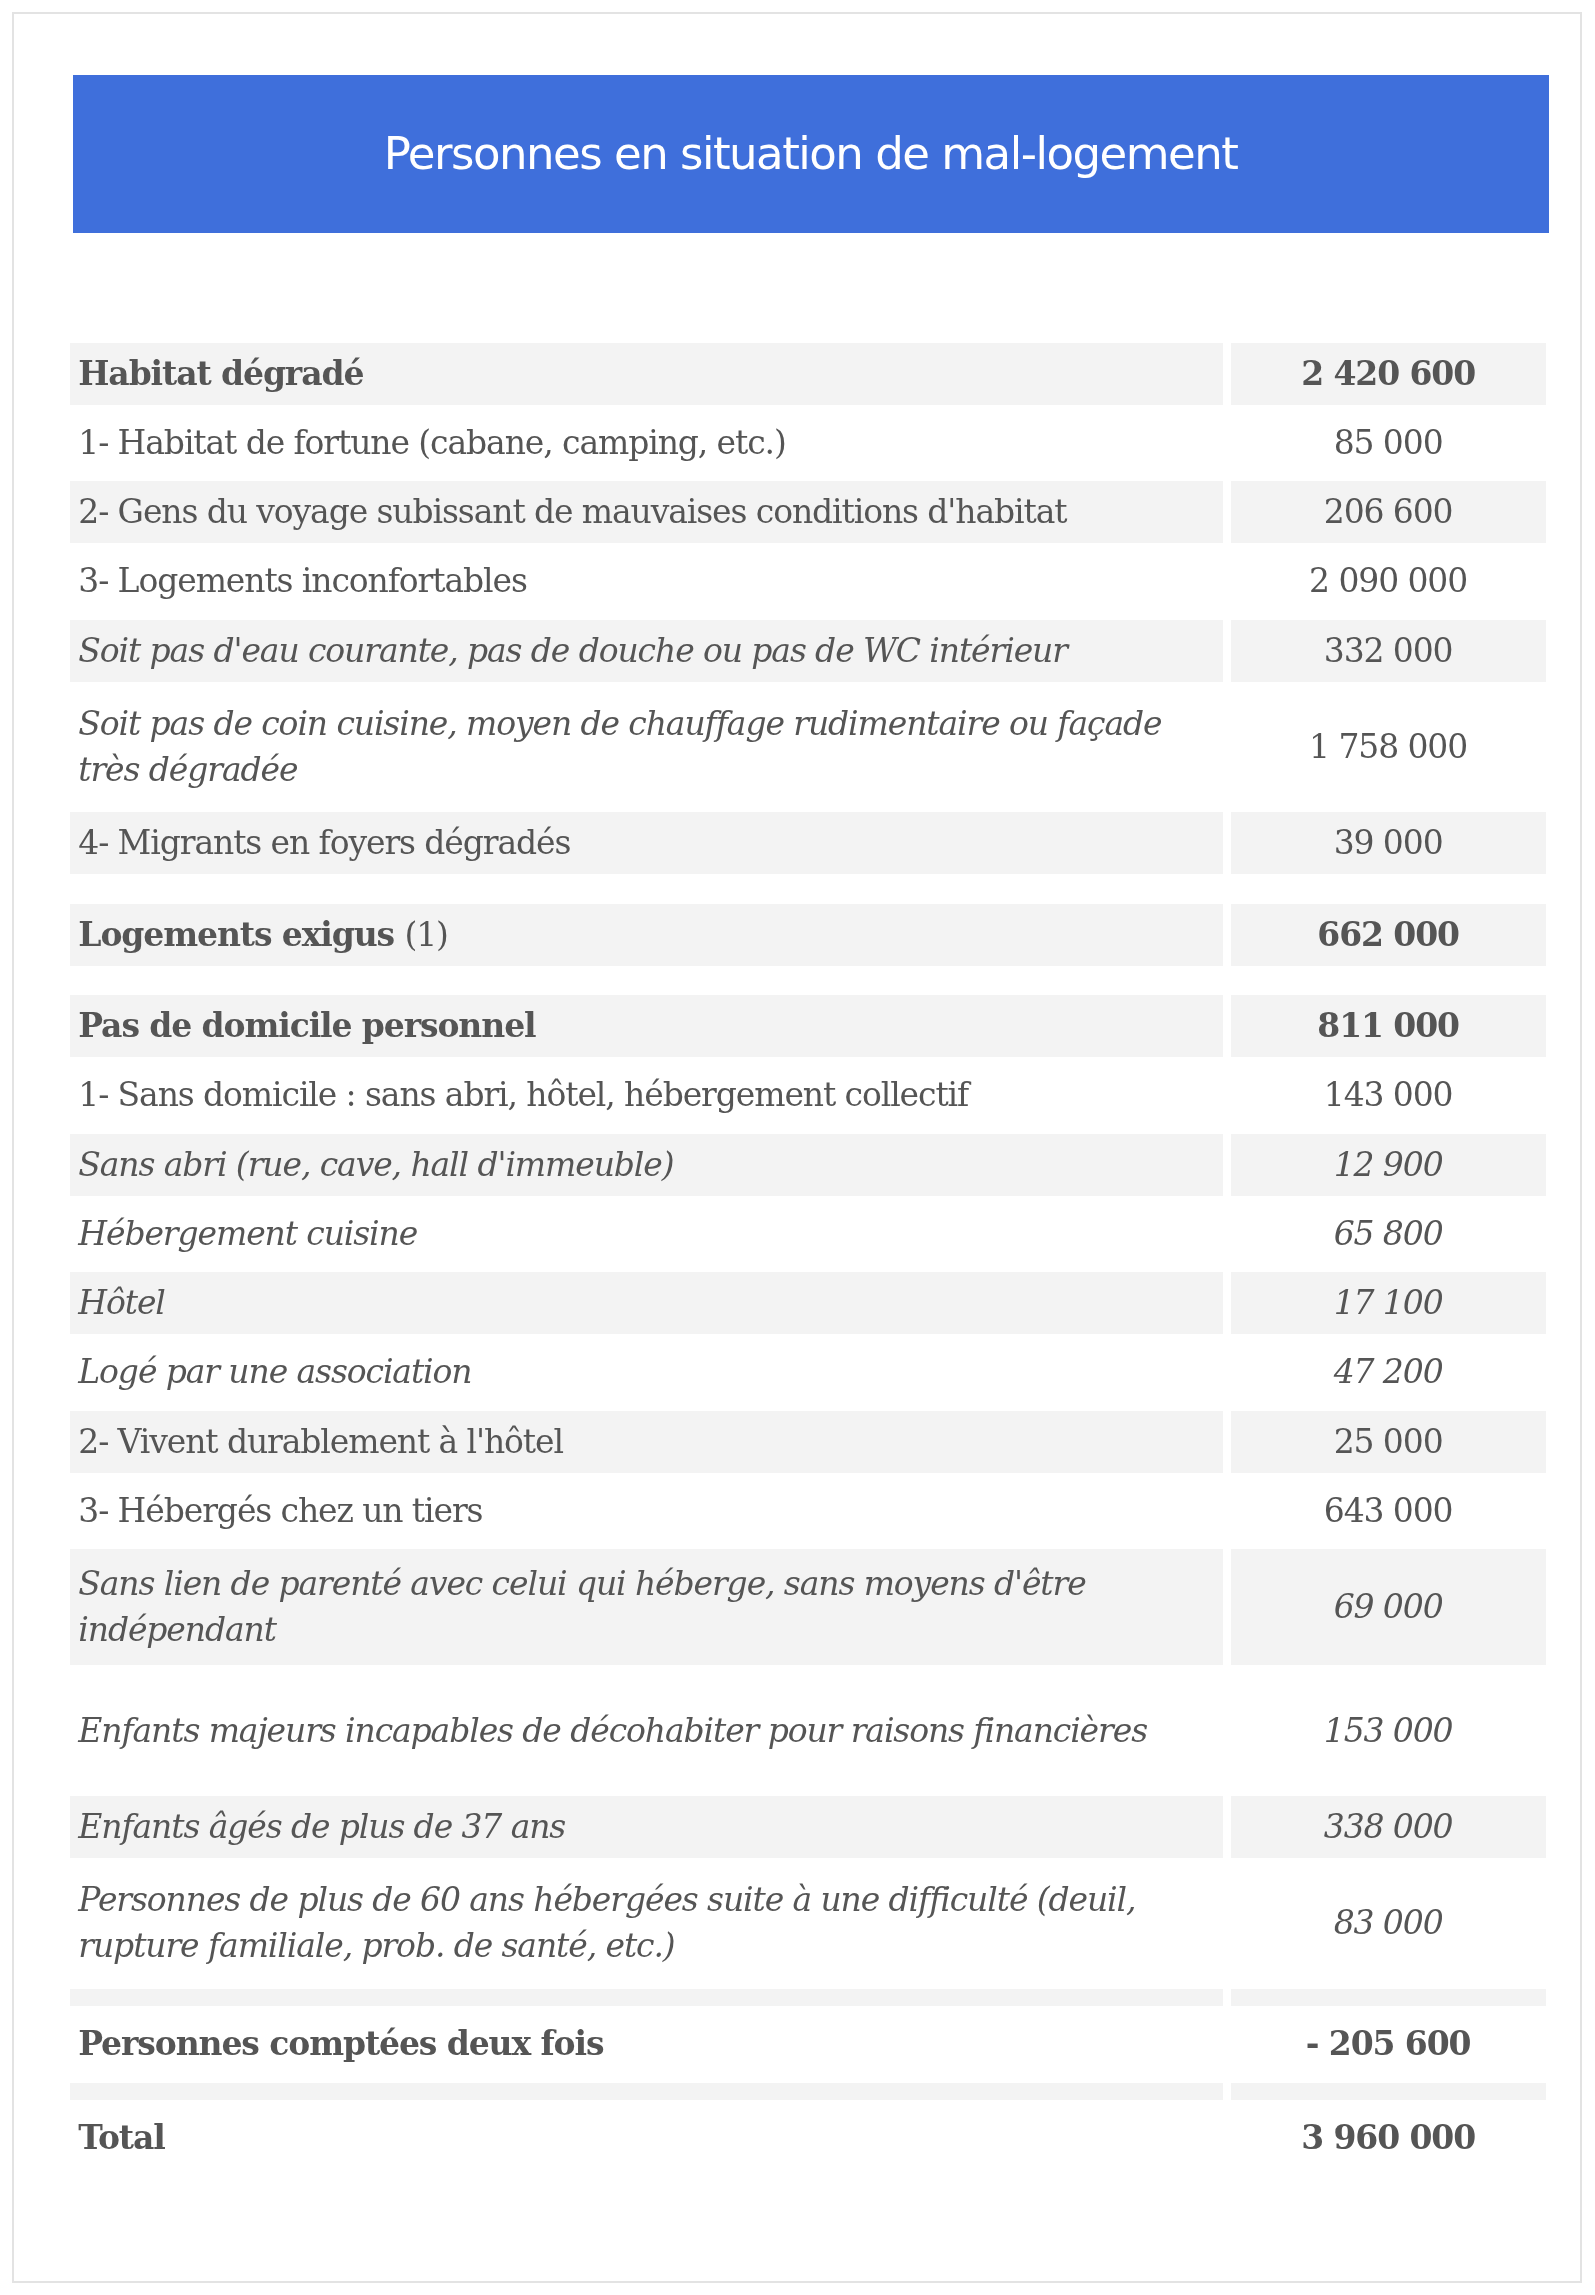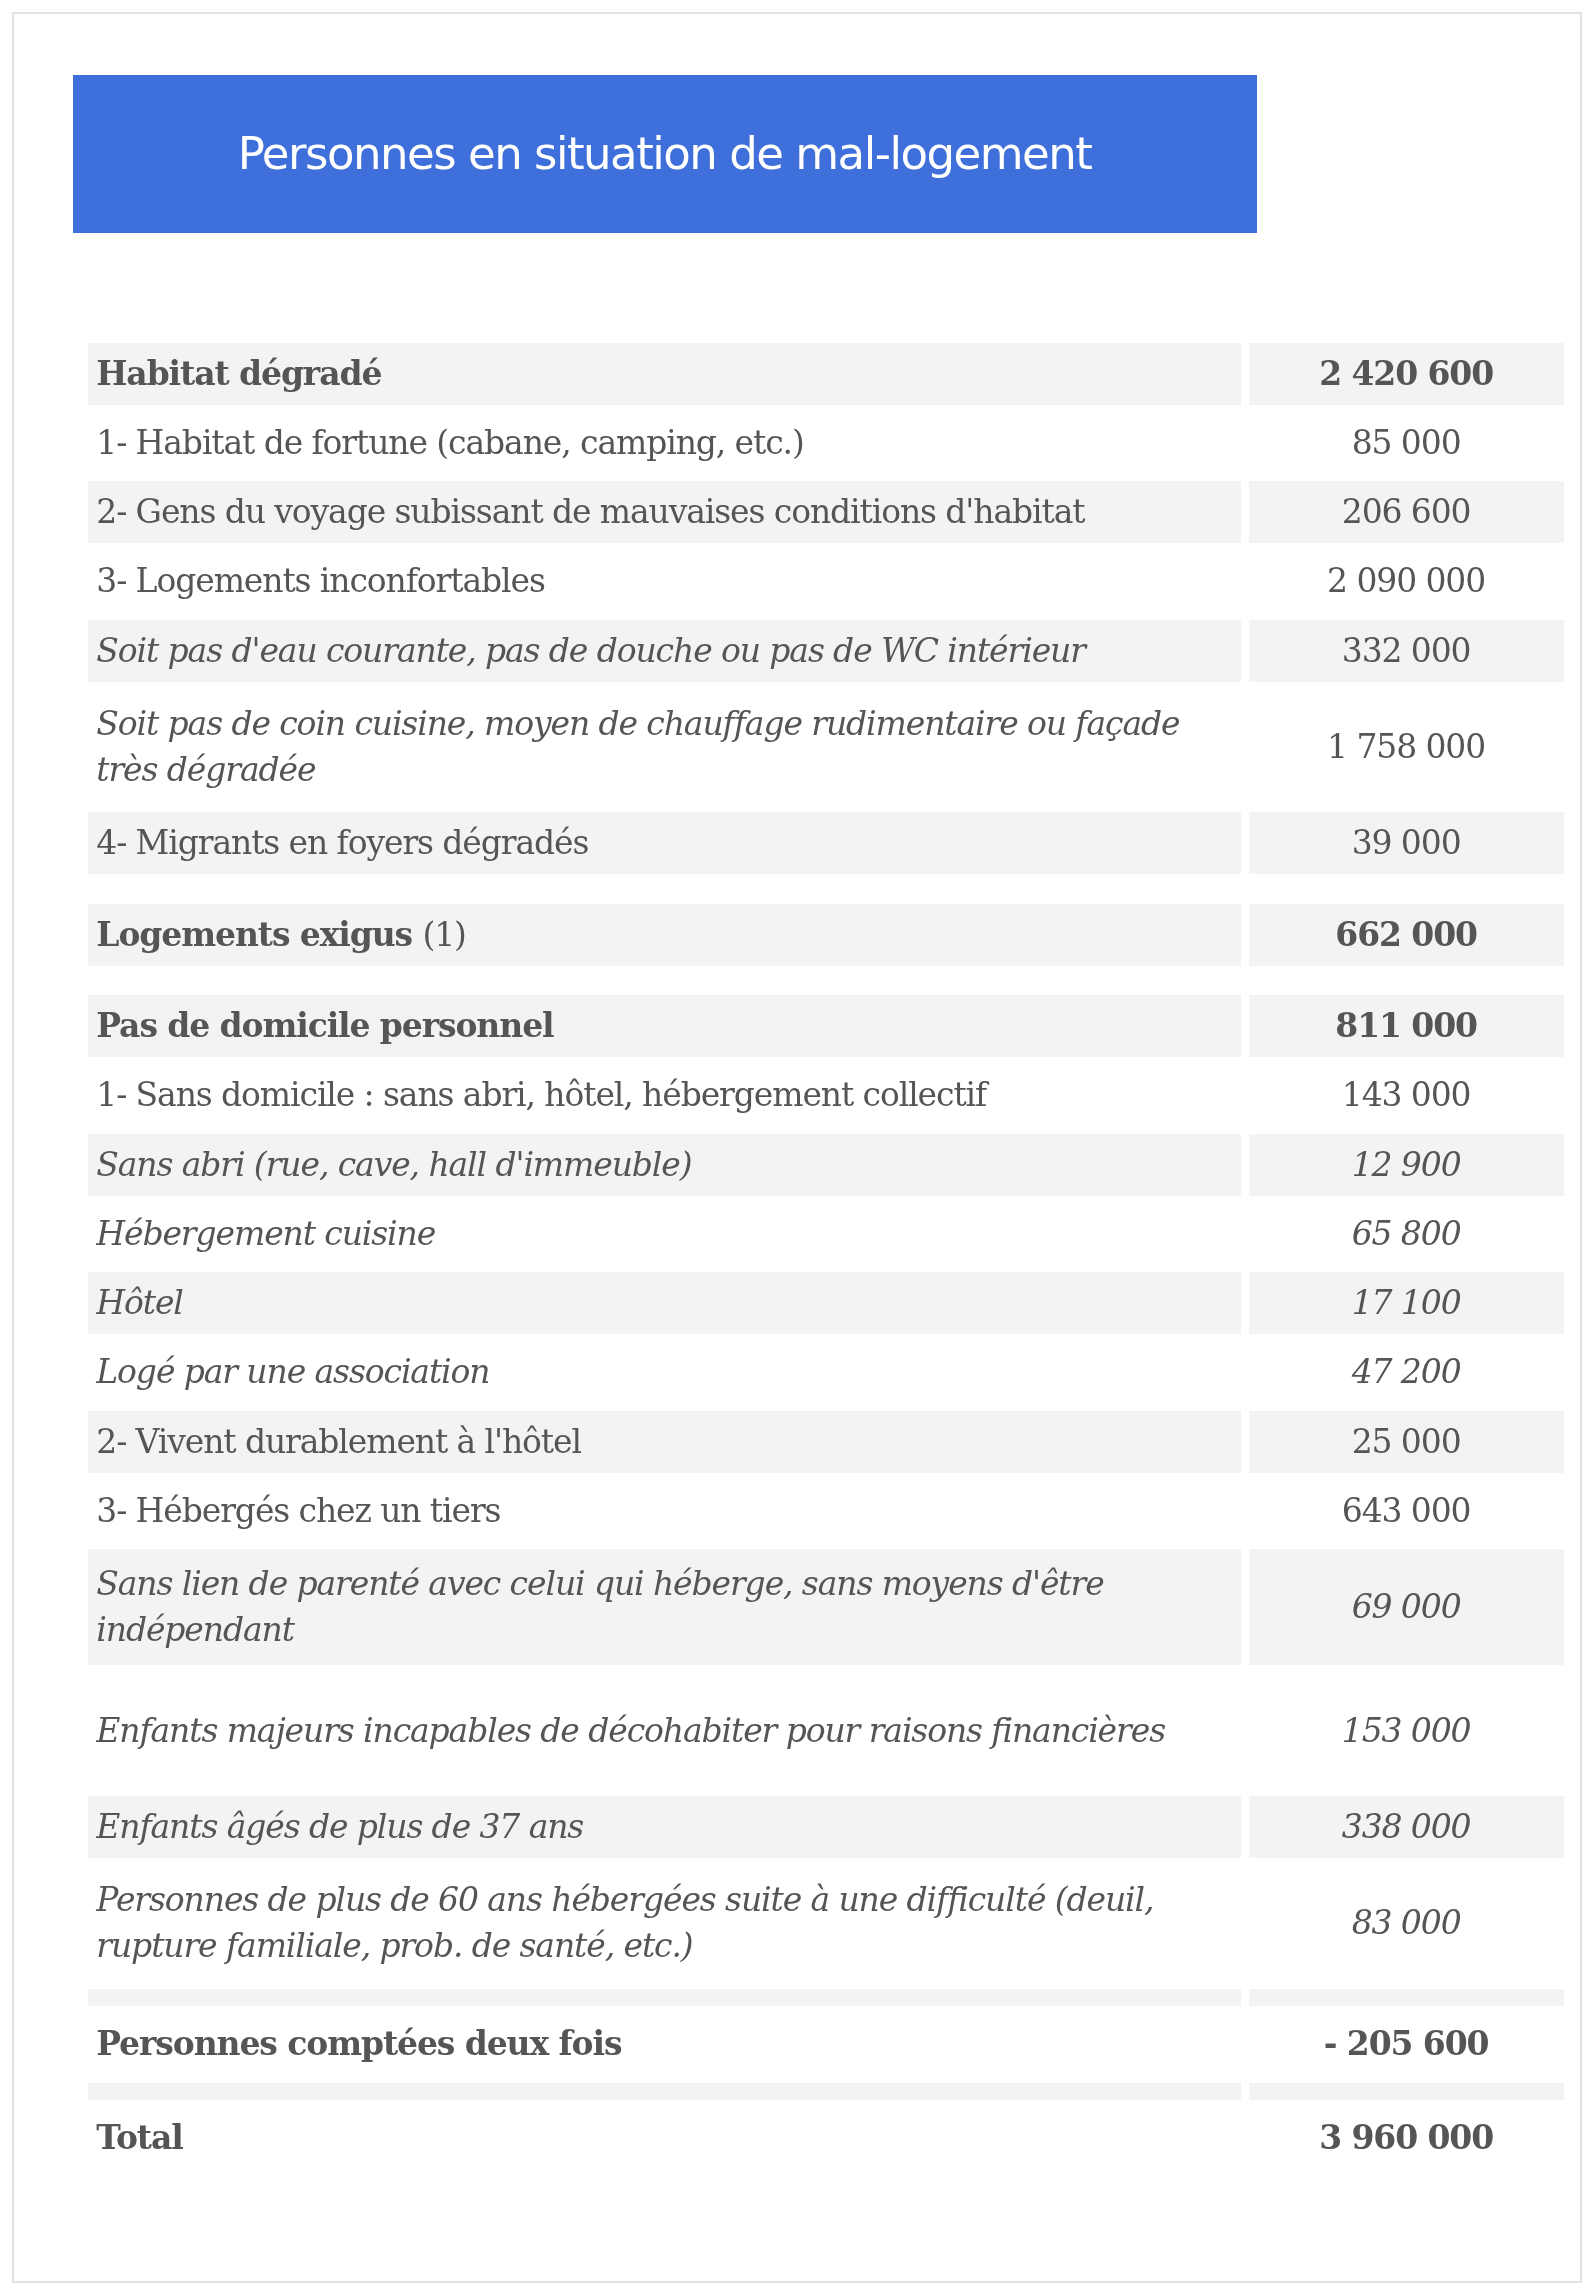--- a/index.html
+++ b/index.html
@@ -9,7 +9,7 @@
     border: 2.2px solid #e3e3e3; box-sizing: border-box; background: #ffffff;
   }
   .header {
-    position: absolute; left: 59px; top: 61px; width: 1184px; height: 158px;
+    position: absolute; left: 59px; top: 61px; width: 1476px; height: 158px;
     background: #3f6fdb; display: flex; align-items: center; justify-content: center;
   }
   .header-title {

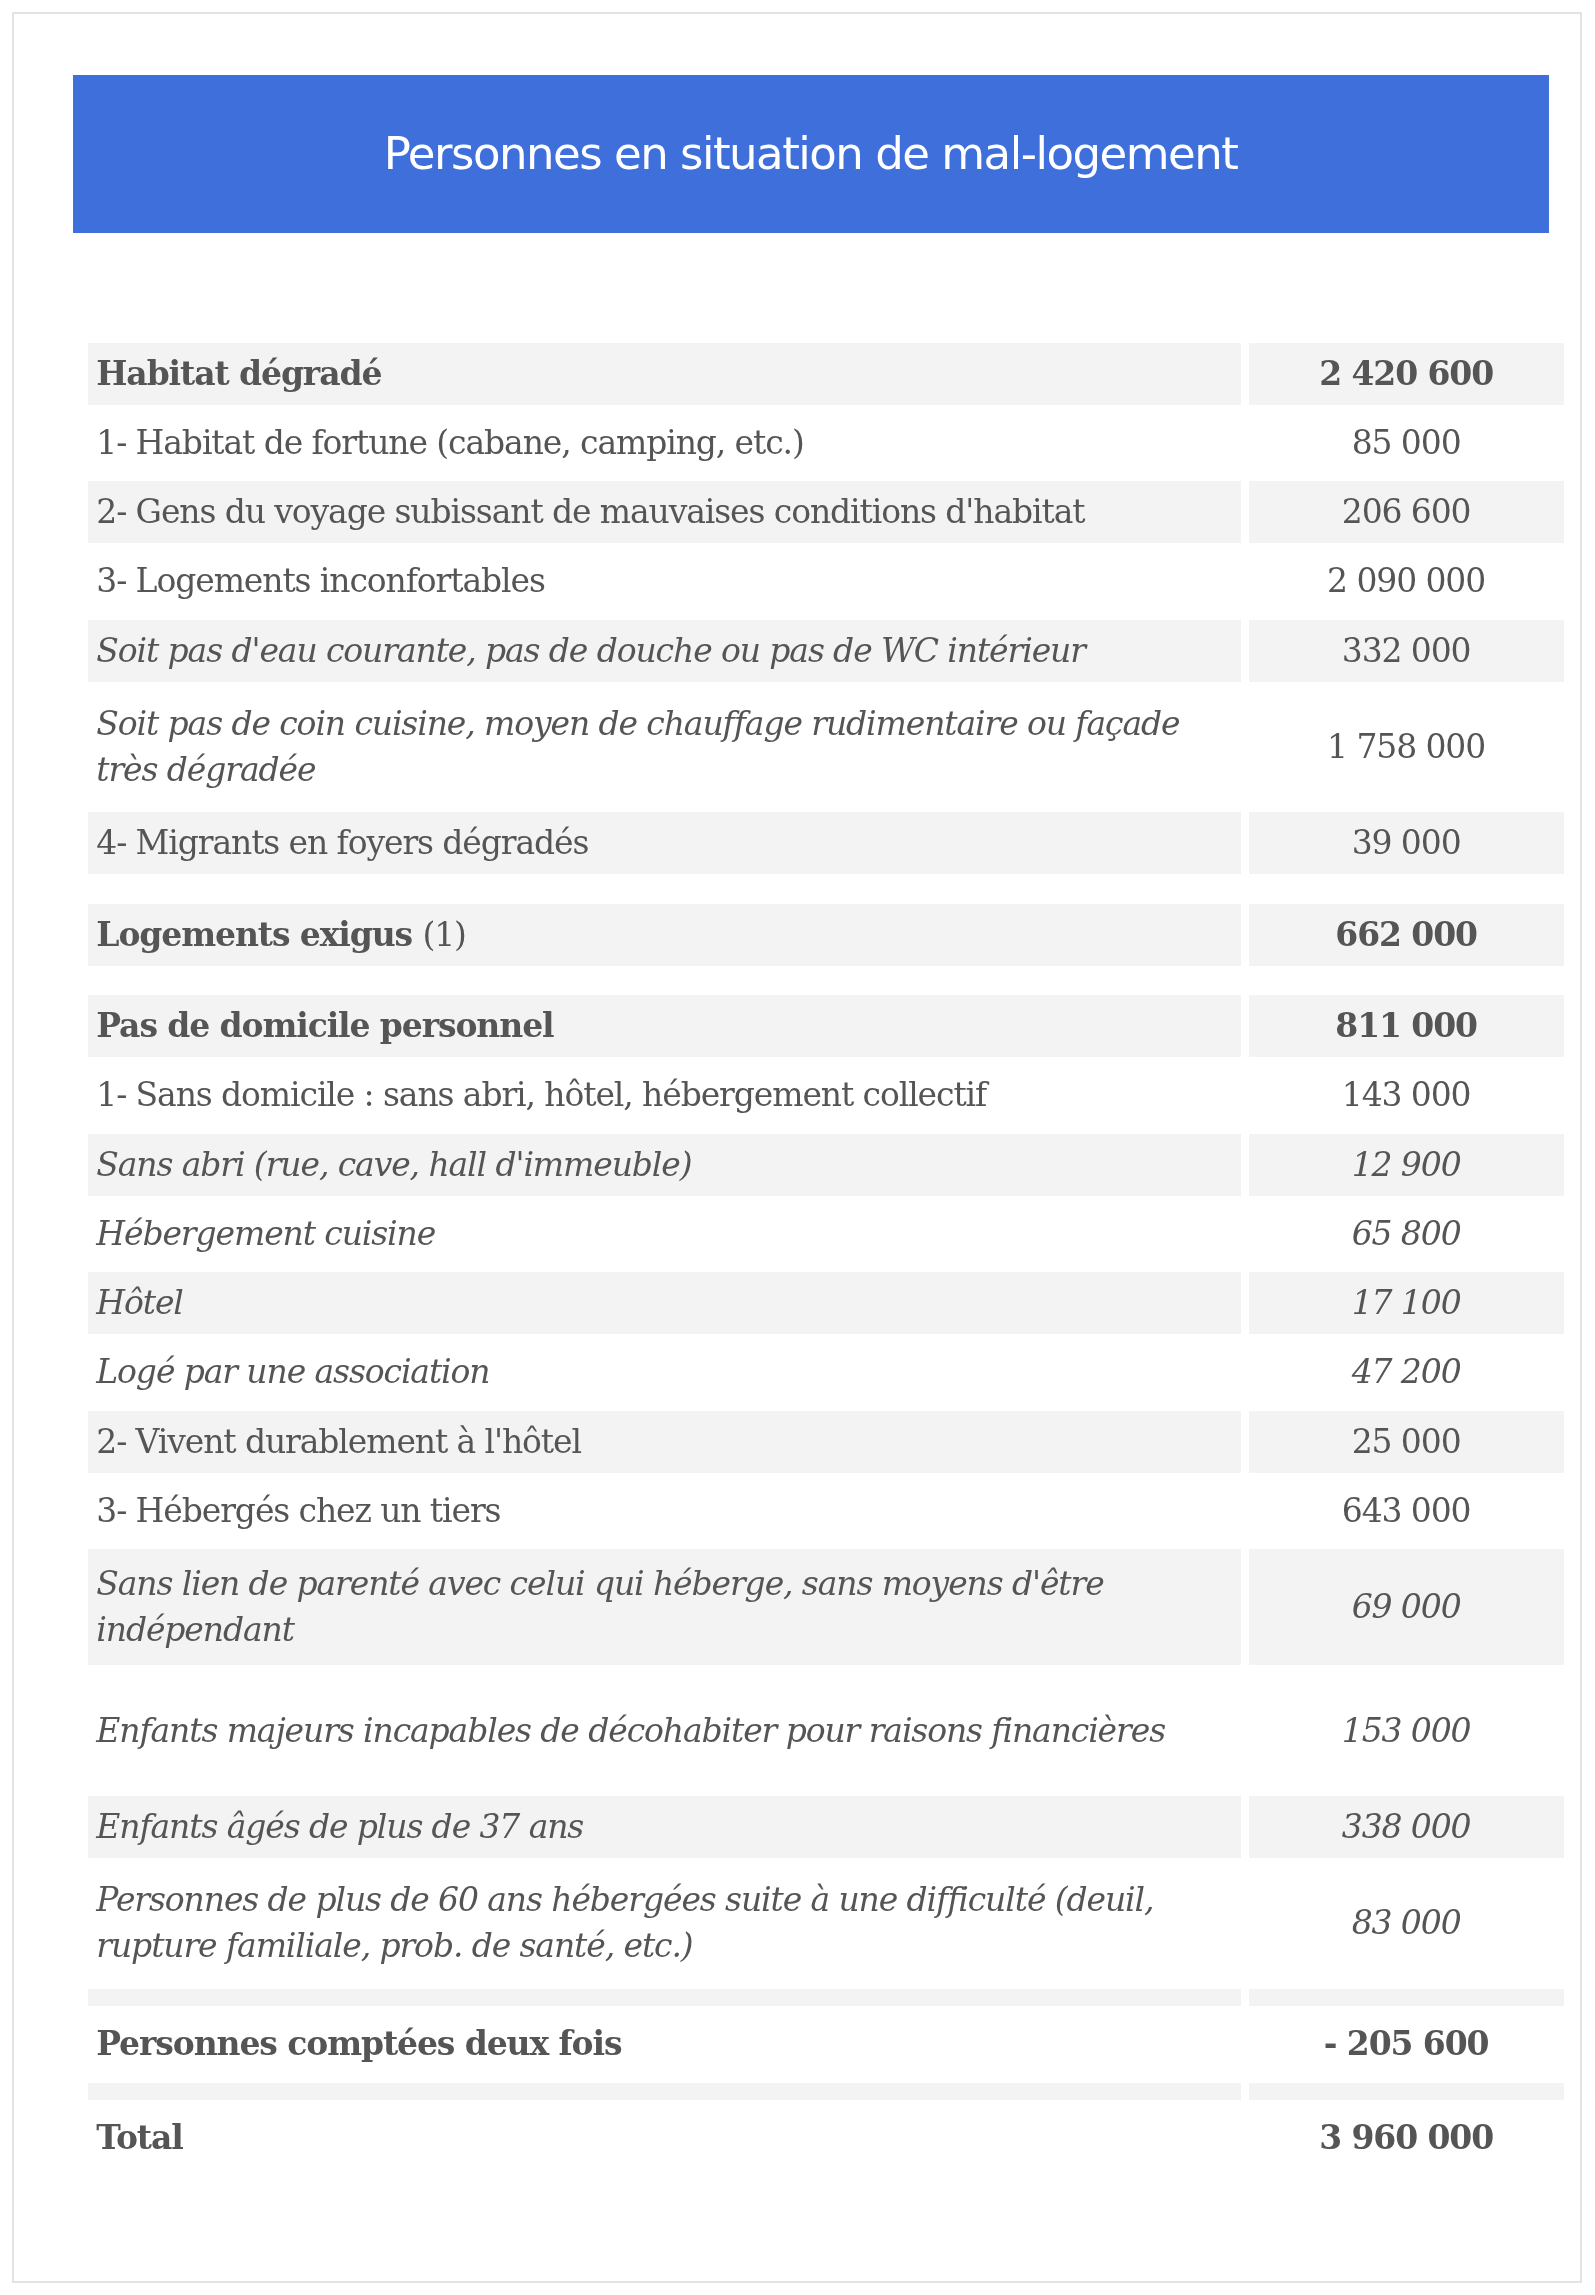--- a/index.html
+++ b/index.html
@@ -16,7 +16,7 @@
     color: #ffffff; font-family: "DejaVu Sans", sans-serif; font-size: 45px;
     letter-spacing: -1.5px; font-weight: normal;
   }
-  .table { position: absolute; left: 74px; top: 329px; width: 1476px; }
+  .table { position: absolute; left: 56px; top: 329px; width: 1476px; }
   .row { display: flex; margin-bottom: 7.3px; }
   .row .c1, .row .c2 {
     box-sizing: border-box; display: flex; align-items: center;

